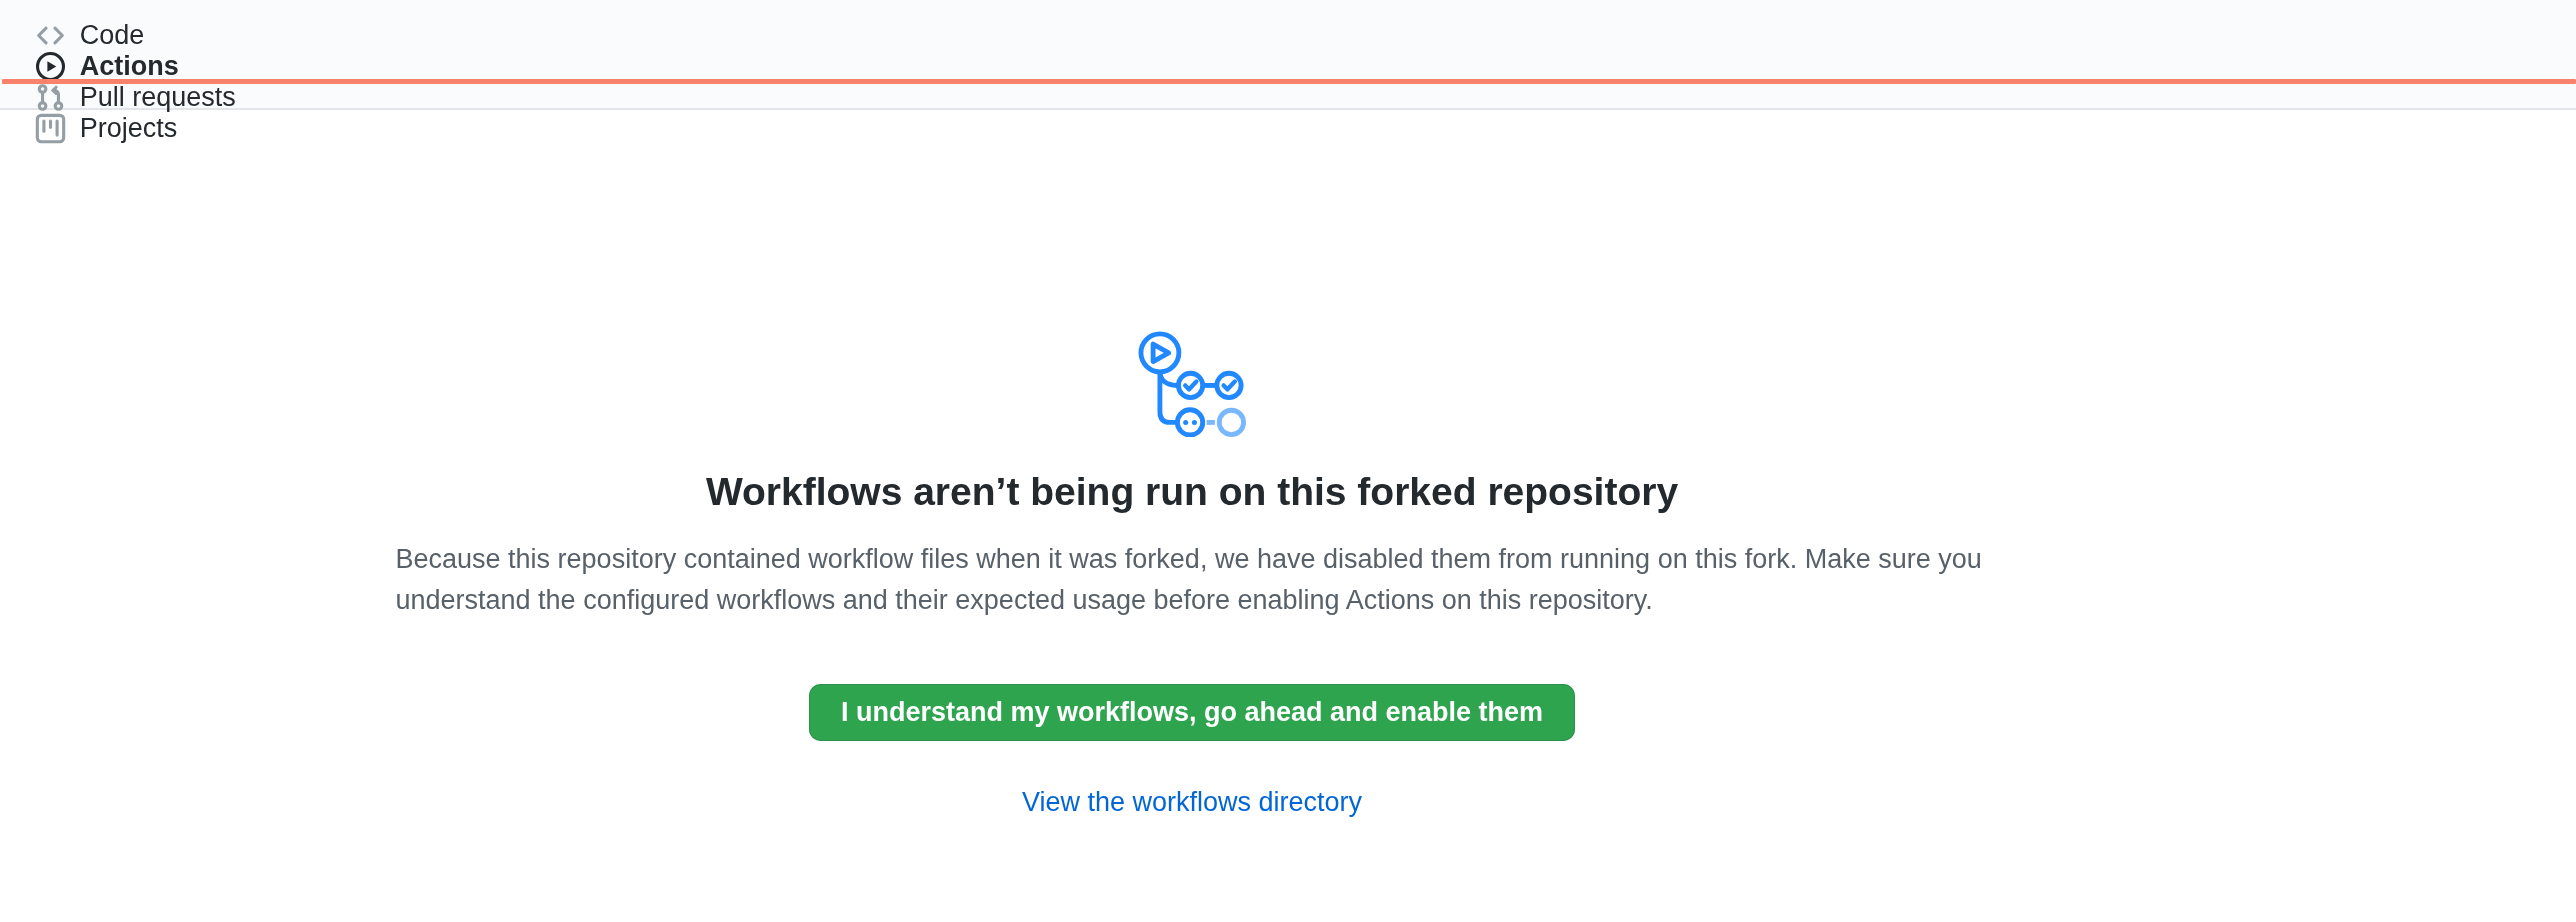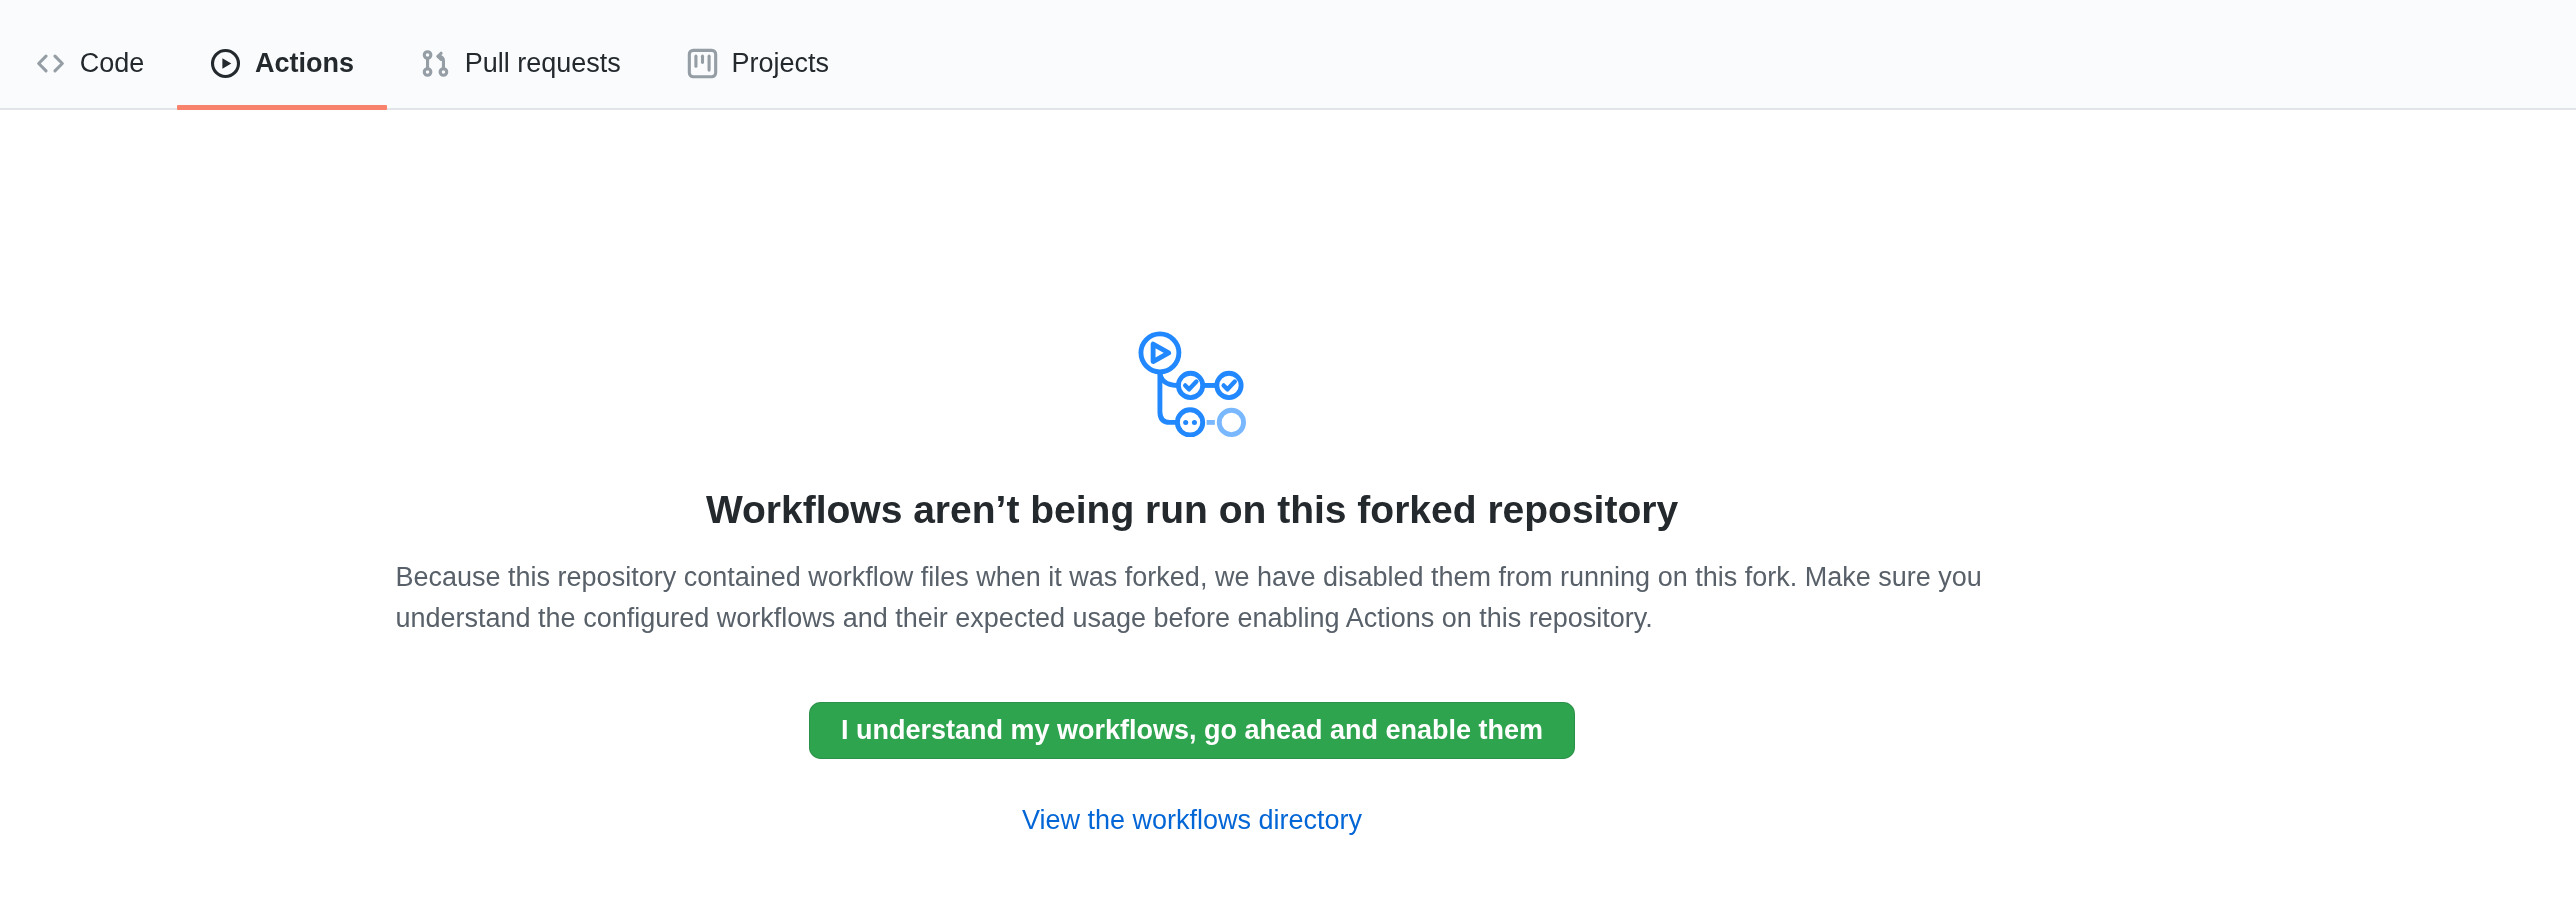--- a/index.html
+++ b/index.html
@@ -21,6 +21,7 @@
     display: flex;
     align-items: stretch;
     padding: 19.5px 0 0 2px;
+    flex-direction: column;
   }
   .tab {
     position: relative;

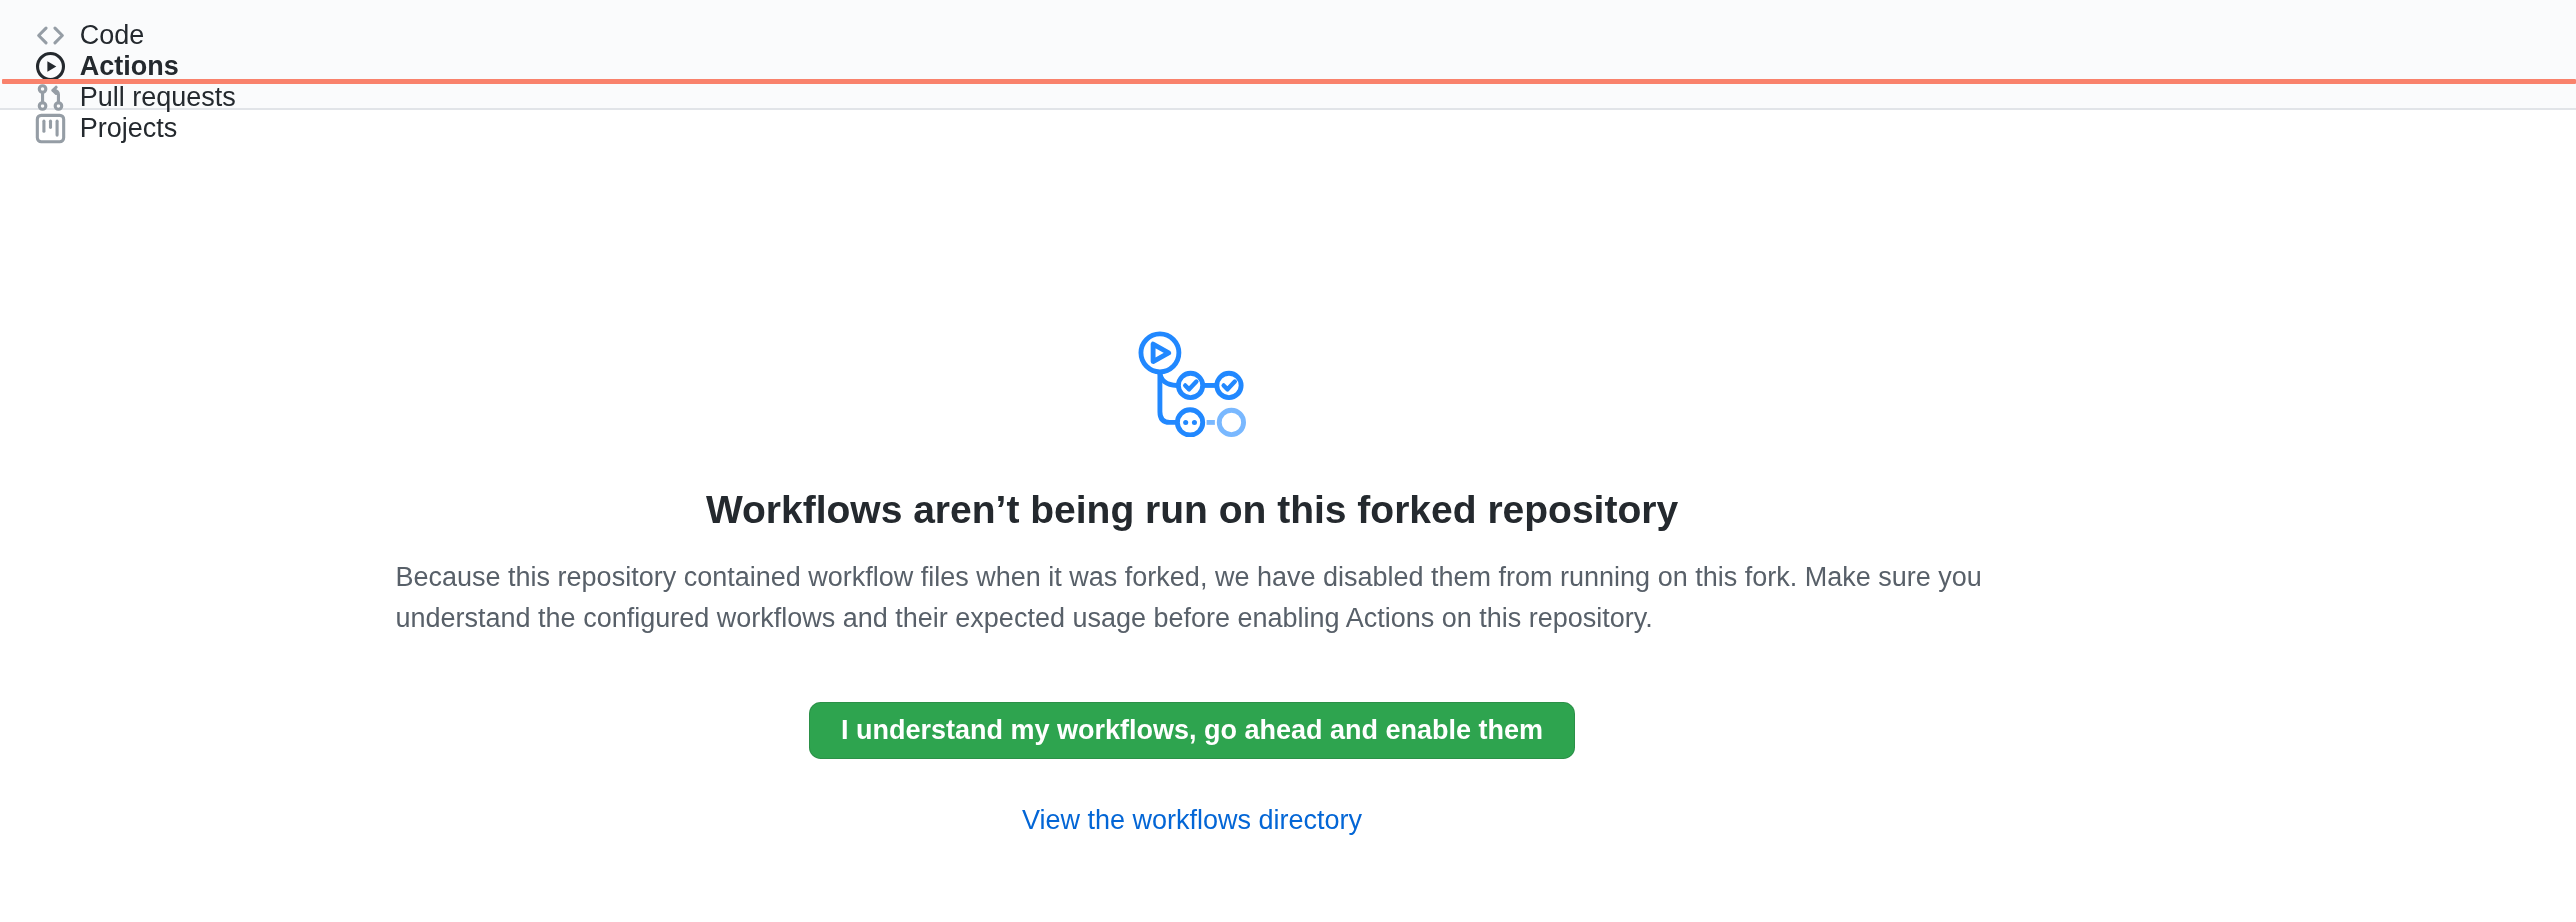--- a/index.html
+++ b/index.html
@@ -60,7 +60,7 @@
   }
   .graph-icon svg { width: 111px; height: 107px; display: block; }
   .bs-title {
-    margin: 47px 0 0;
+    margin: 29px 0 0;
     font-size: 39px;
     line-height: 51px;
     font-weight: bold;

